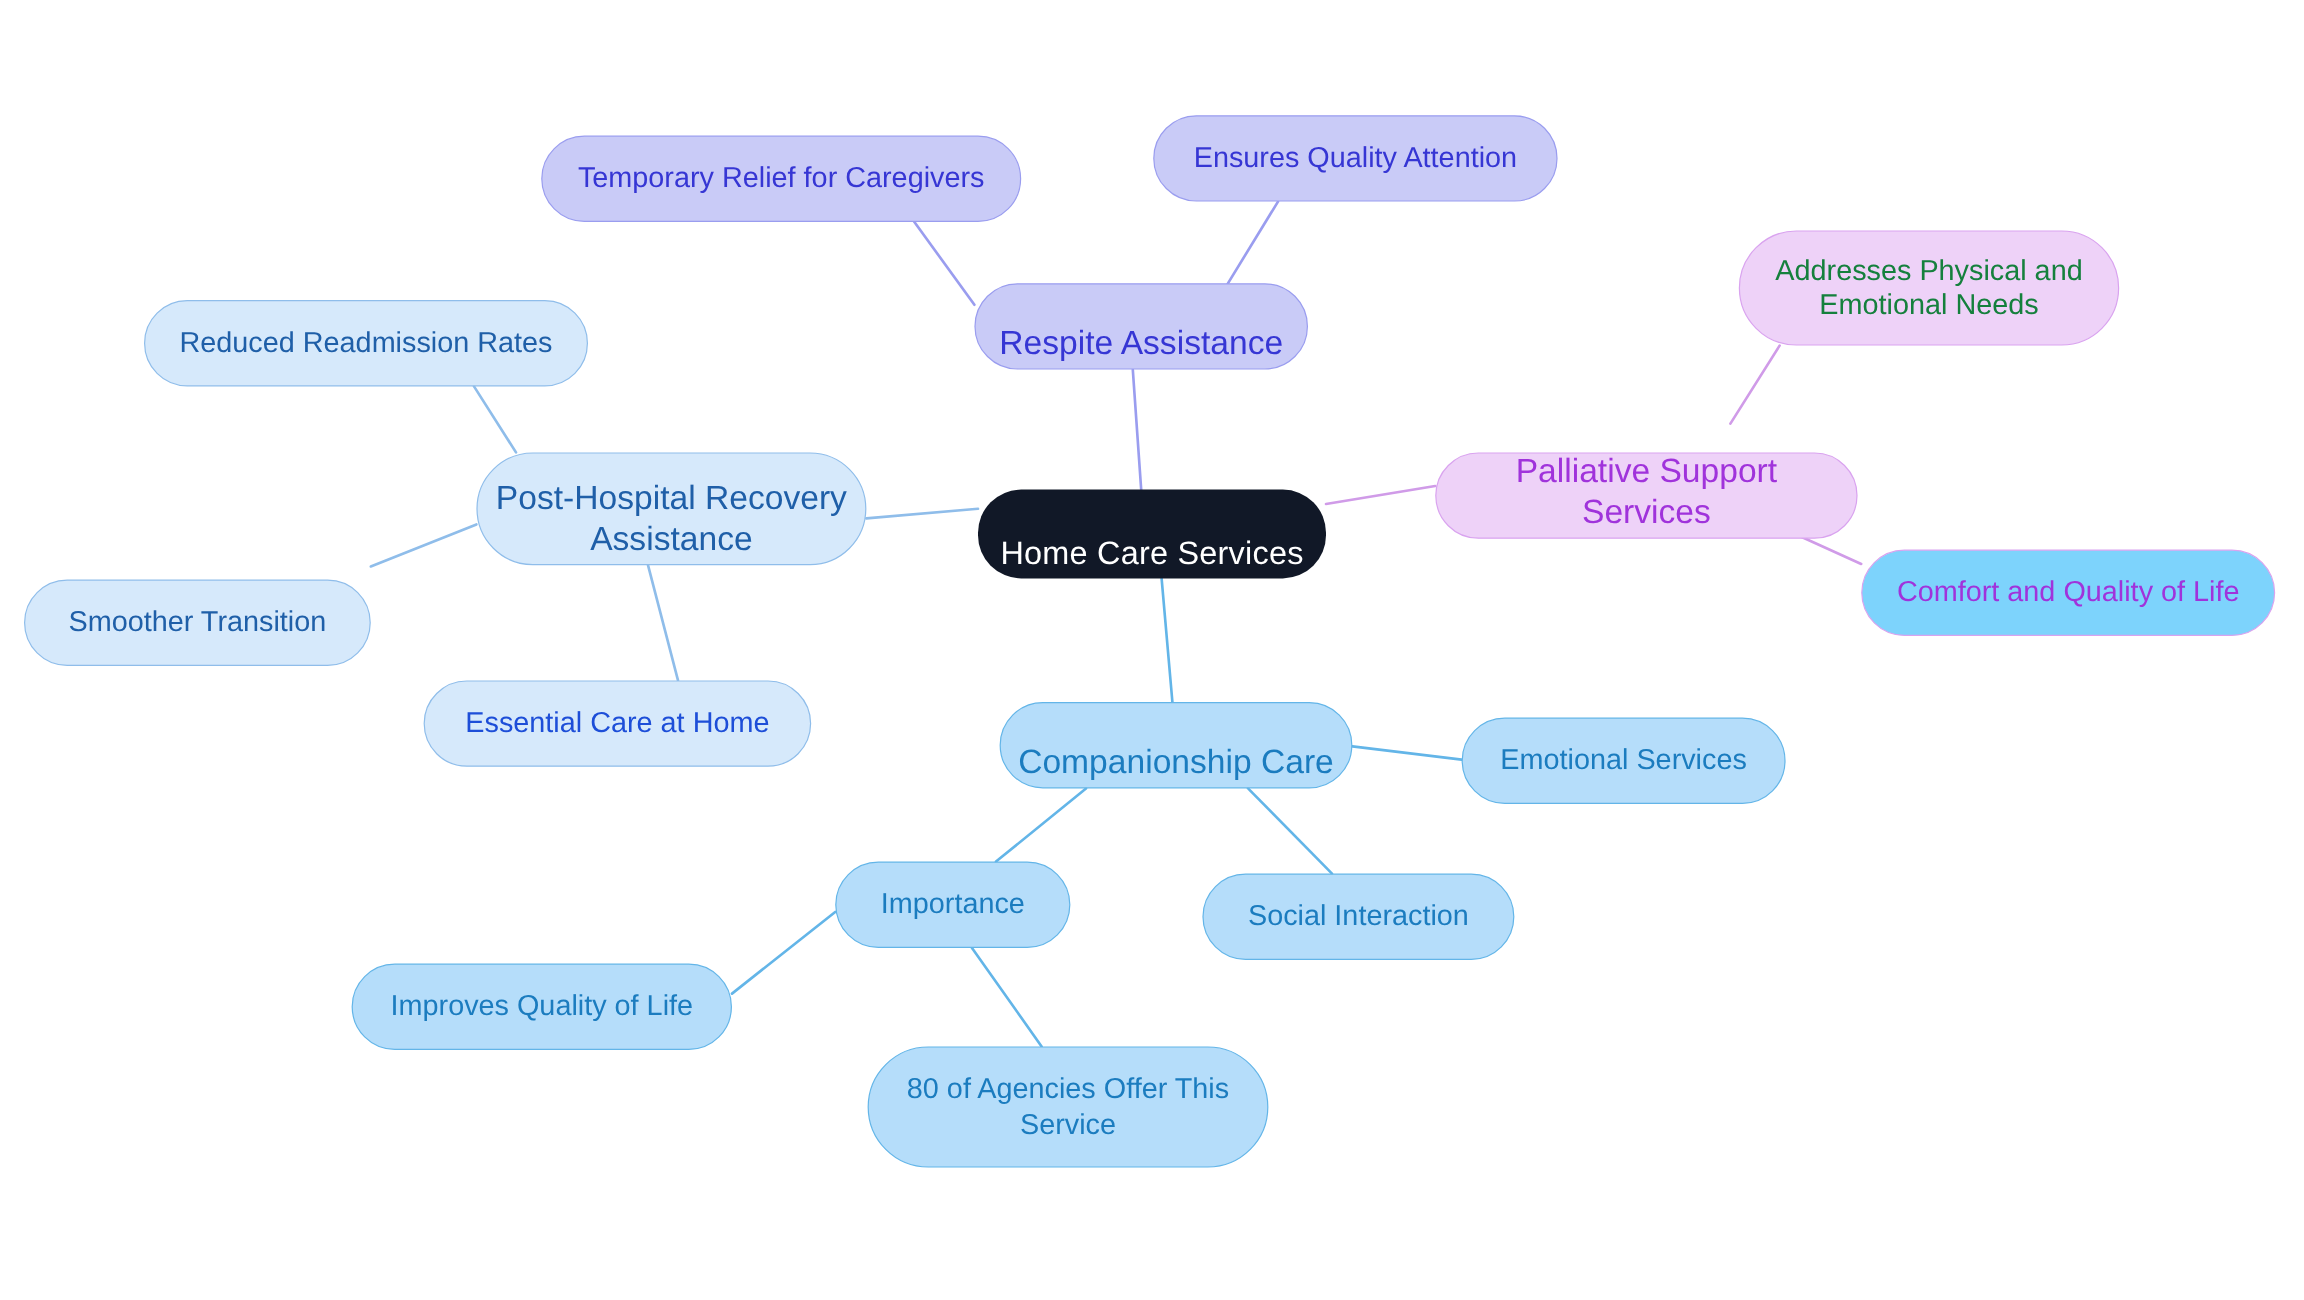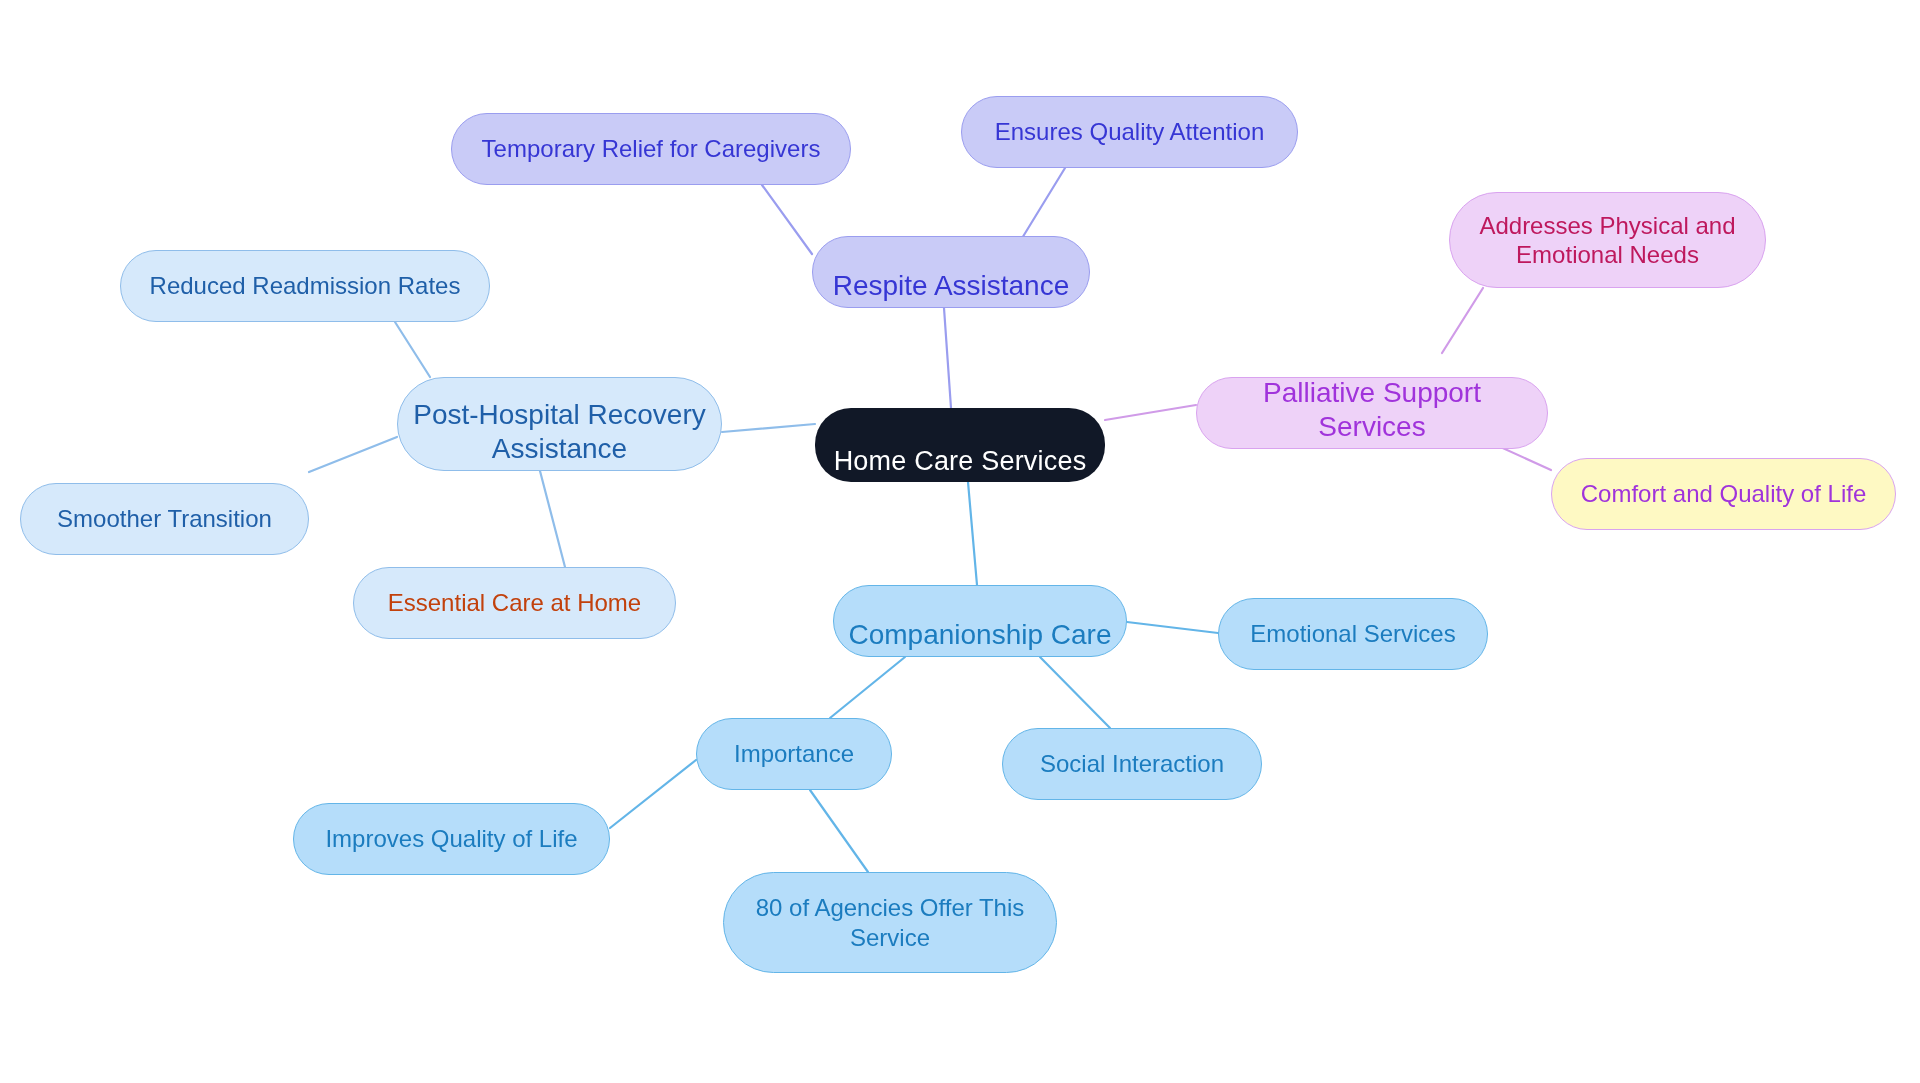--- a/index.html
+++ b/index.html
@@ -82,7 +82,7 @@
       <div class="node node-leaf" style="left: 451px; top: 113px; width: 400px; height: 72px; background: rgb(201, 203, 247); border-color: rgb(154, 157, 239); color: rgb(54, 54, 212);"><span>Temporary Relief for Caregivers</span></div>
       <div class="node node-leaf" style="left: 961px; top: 96px; width: 337px; height: 72px; background: rgb(201, 203, 247); border-color: rgb(154, 157, 239); color: rgb(54, 54, 212);"><span>Ensures Quality Attention</span></div>
       <div class="node node-branch" style="left: 1196px; top: 353px; width: 352px; height: 72px; background: rgb(238, 210, 248); border-color: rgb(217, 163, 239); color: rgb(160, 51, 219); margin-top: 24px;"><span>Palliative Support Services</span></div>
-      <div class="node node-leaf" style="left: 1449px; top: 192px; width: 317px; height: 96px; background: rgb(238, 210, 248); border-color: rgb(217, 163, 239); color: #be185d;"><span>Addresses Physical and
+      <div class="node node-leaf" style="left: 1449px; top: 192px; width: 317px; height: 96px; background: rgb(238, 210, 248); border-color: rgb(217, 163, 239); color: #15803d;"><span>Addresses Physical and
 Emotional Needs</span></div>
       <div class="node node-leaf" style="left: 1551px; top: 458px; width: 345px; height: 72px; background: #fef9c3; border-color: rgb(217, 163, 239); color: rgb(160, 51, 219);"><span>Comfort and Quality of Life</span></div>
       <div class="node node-branch" style="left: 833px; top: 585px; width: 294px; height: 72px; background: rgb(181, 221, 250); border-color: rgb(99, 181, 232); color: rgb(27, 124, 191);"><span>Companionship Care</span></div>

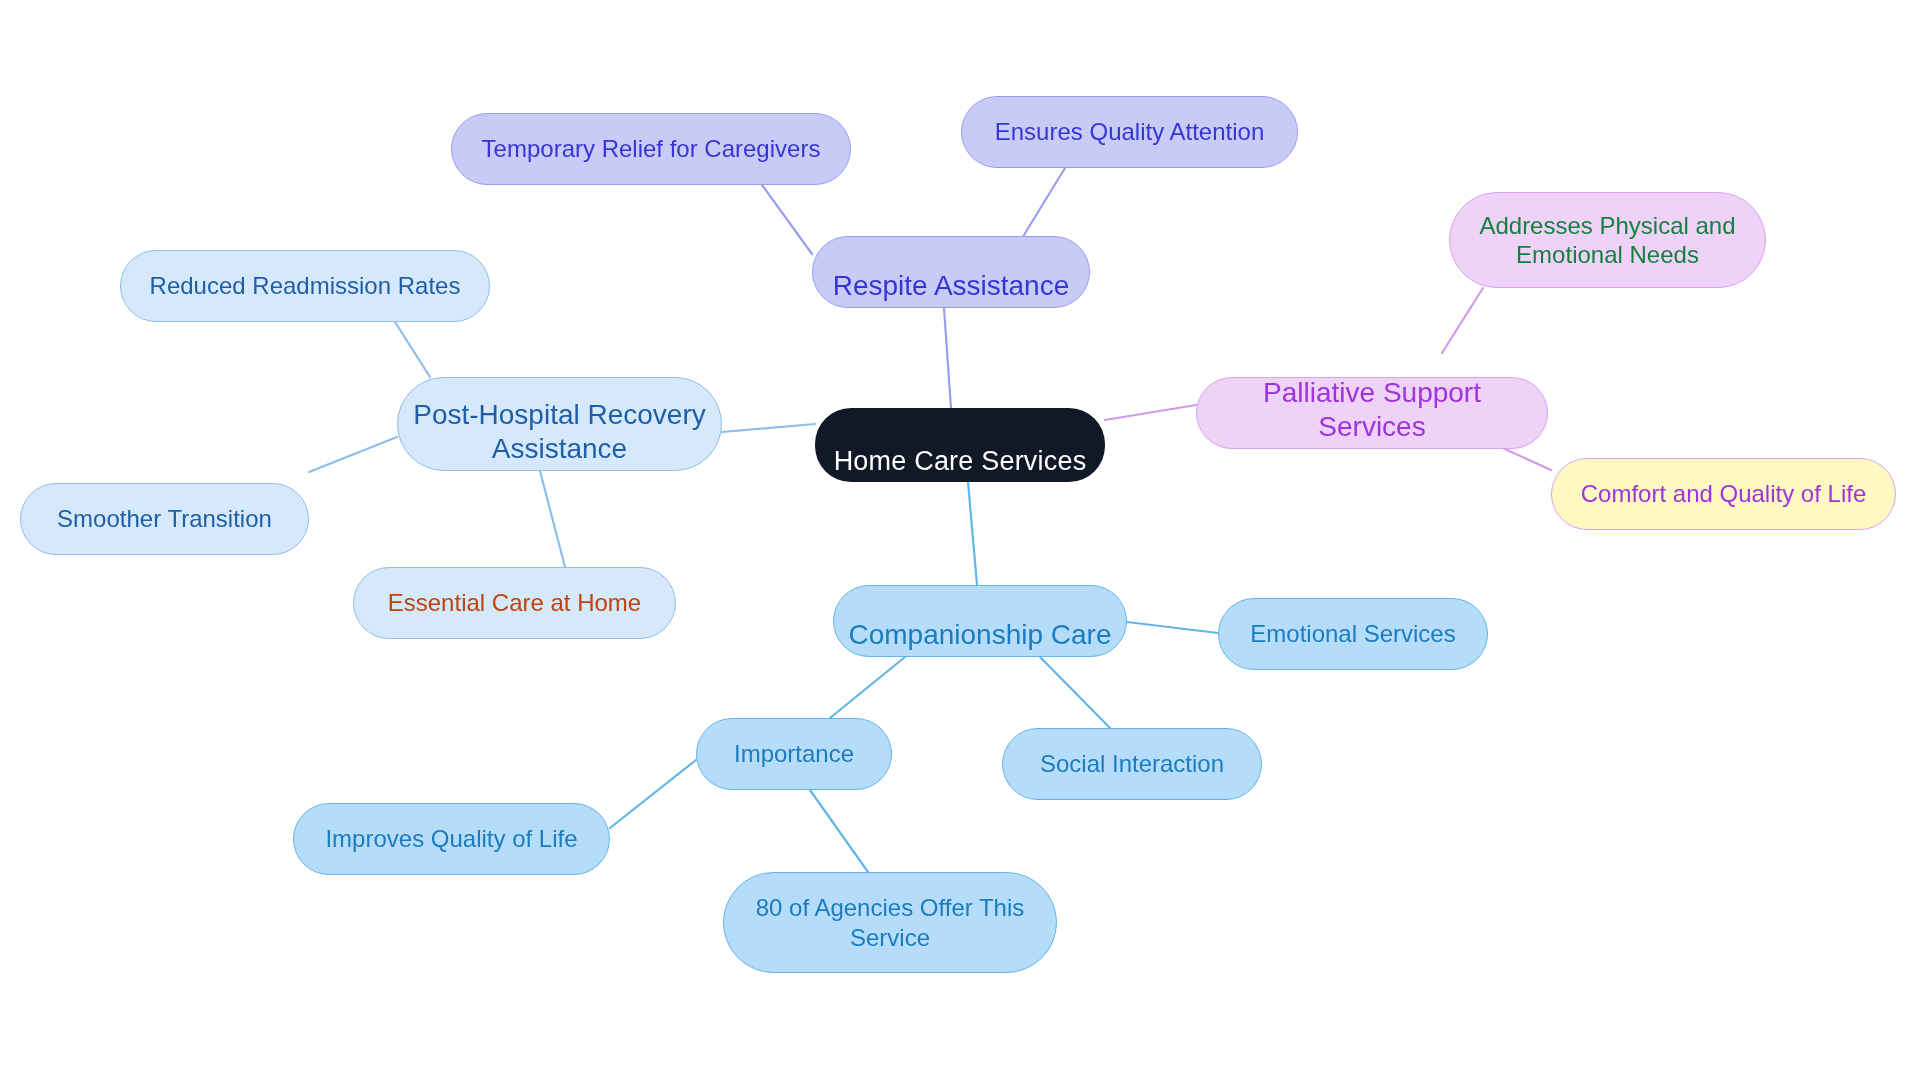--- a/index.html
+++ b/index.html
@@ -84,7 +84,7 @@
       <div class="node node-branch" style="left: 1196px; top: 353px; width: 352px; height: 72px; background: rgb(238, 210, 248); border-color: rgb(217, 163, 239); color: rgb(160, 51, 219); margin-top: 24px;"><span>Palliative Support Services</span></div>
       <div class="node node-leaf" style="left: 1449px; top: 192px; width: 317px; height: 96px; background: rgb(238, 210, 248); border-color: rgb(217, 163, 239); color: #15803d;"><span>Addresses Physical and
 Emotional Needs</span></div>
-      <div class="node node-leaf" style="left: 1551px; top: 458px; width: 345px; height: 72px; background: #fef9c3; border-color: rgb(217, 163, 239); color: rgb(160, 51, 219);"><span>Comfort and Quality of Life</span></div>
+      <div class="node node-leaf" style="left: 1551px; top: 458px; width: 345px; height: 72px; background: #7dd3fc; border-color: rgb(217, 163, 239); color: rgb(160, 51, 219);"><span>Comfort and Quality of Life</span></div>
       <div class="node node-branch" style="left: 833px; top: 585px; width: 294px; height: 72px; background: rgb(181, 221, 250); border-color: rgb(99, 181, 232); color: rgb(27, 124, 191);"><span>Companionship Care</span></div>
       <div class="node node-leaf" style="left: 1218px; top: 598px; width: 270px; height: 72px; background: rgb(181, 221, 250); border-color: rgb(99, 181, 232); color: rgb(27, 124, 191);"><span>Emotional Services</span></div>
       <div class="node node-leaf" style="left: 1002px; top: 728px; width: 260px; height: 72px; background: rgb(181, 221, 250); border-color: rgb(99, 181, 232); color: rgb(27, 124, 191);"><span>Social Interaction</span></div>

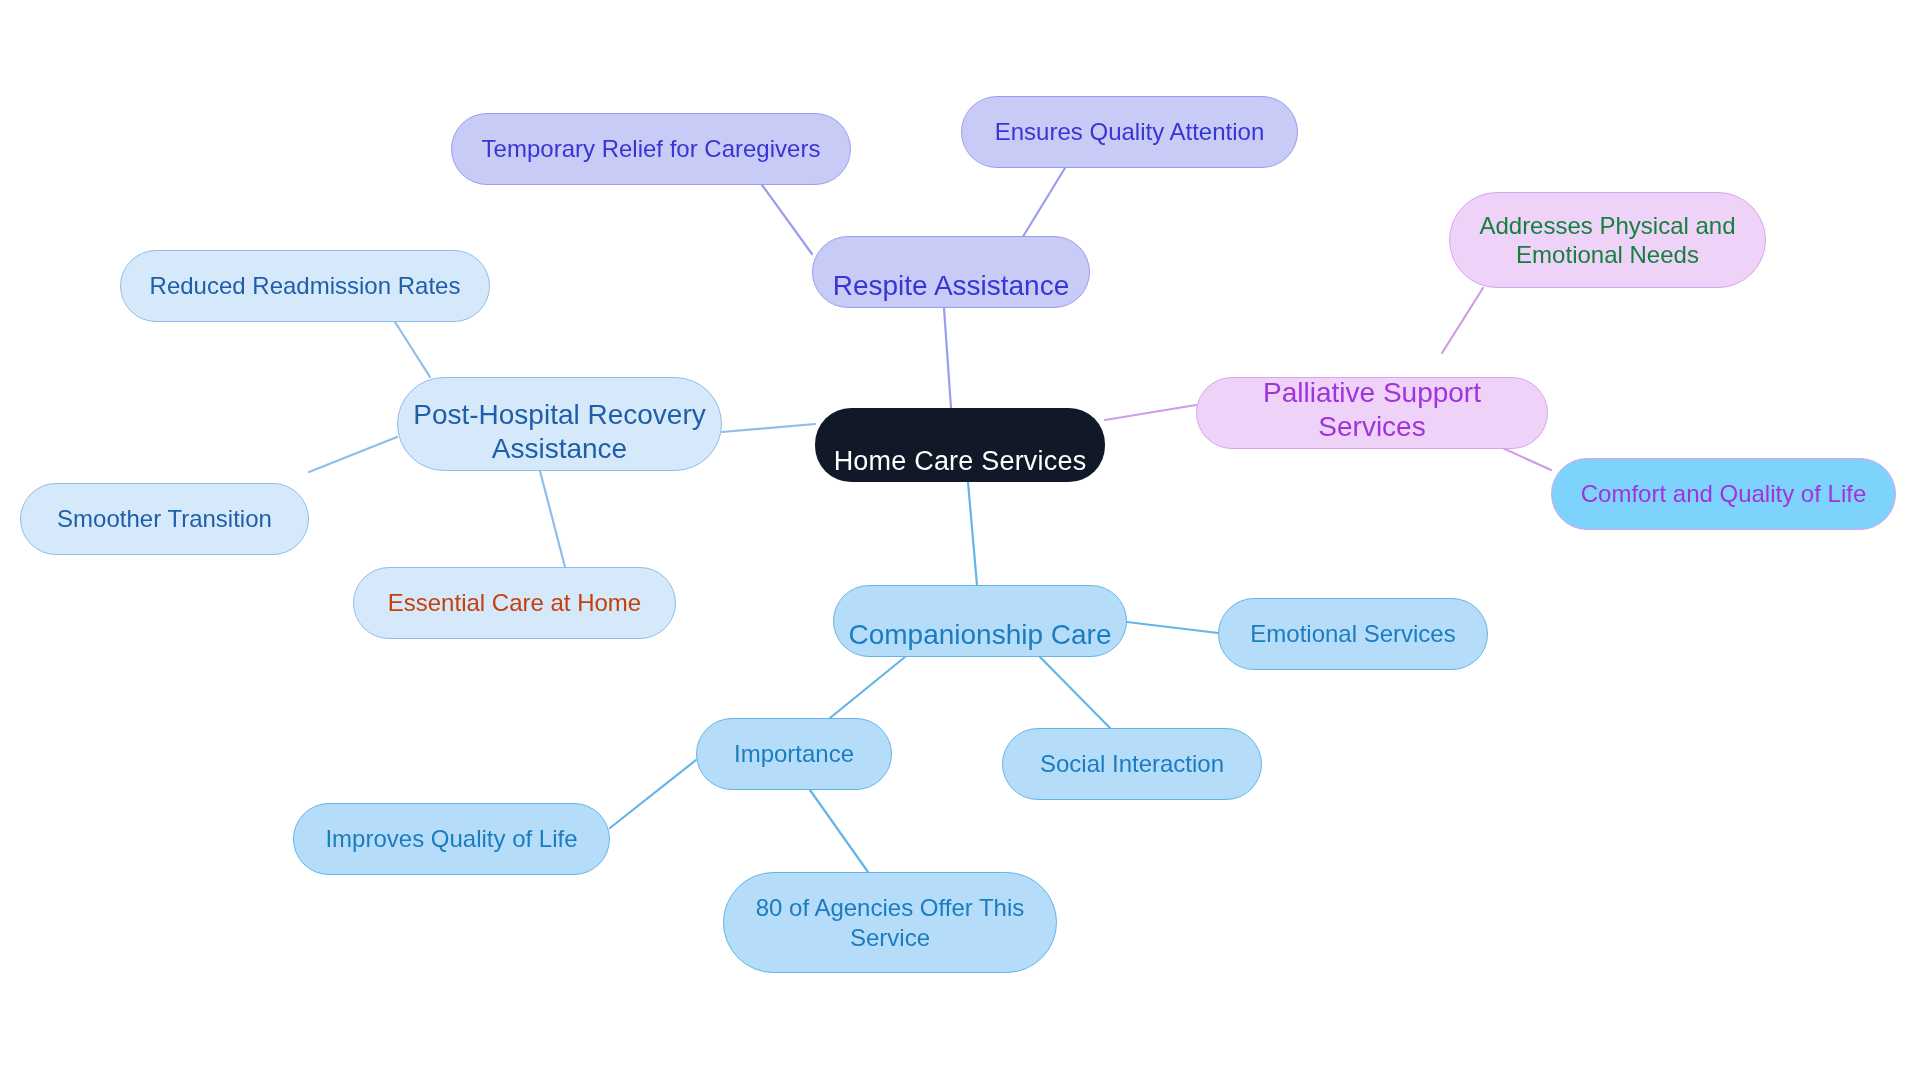--- a/index.html
+++ b/index.html
@@ -77,7 +77,7 @@
 Assistance</span></div>
       <div class="node node-leaf" style="left: 120px; top: 250px; width: 370px; height: 72px; background: rgb(214, 233, 251); border-color: rgb(143, 189, 234); color: rgb(31, 95, 168);"><span>Reduced Readmission Rates</span></div>
       <div class="node node-leaf" style="left: 20px; top: 450px; width: 289px; height: 72px; background: rgb(214, 233, 251); border-color: rgb(143, 189, 234); color: rgb(31, 95, 168); margin-top: 33px;"><span>Smoother Transition</span></div>
-      <div class="node node-leaf" style="left: 353px; top: 567px; width: 323px; height: 72px; background: rgb(214, 233, 251); border-color: rgb(143, 189, 234); color: #c2410c;"><span>Essential Care at Home</span></div>
+      <div class="node node-leaf" style="left: 353px; top: 567px; width: 323px; height: 72px; background: rgb(214, 233, 251); border-color: rgb(143, 189, 234); color: #1d4ed8;"><span>Essential Care at Home</span></div>
       <div class="node node-branch" style="left: 812px; top: 236px; width: 278px; height: 72px; background: rgb(201, 203, 247); border-color: rgb(154, 157, 239); color: rgb(54, 54, 212);"><span>Respite Assistance</span></div>
       <div class="node node-leaf" style="left: 451px; top: 113px; width: 400px; height: 72px; background: rgb(201, 203, 247); border-color: rgb(154, 157, 239); color: rgb(54, 54, 212);"><span>Temporary Relief for Caregivers</span></div>
       <div class="node node-leaf" style="left: 961px; top: 96px; width: 337px; height: 72px; background: rgb(201, 203, 247); border-color: rgb(154, 157, 239); color: rgb(54, 54, 212);"><span>Ensures Quality Attention</span></div>

